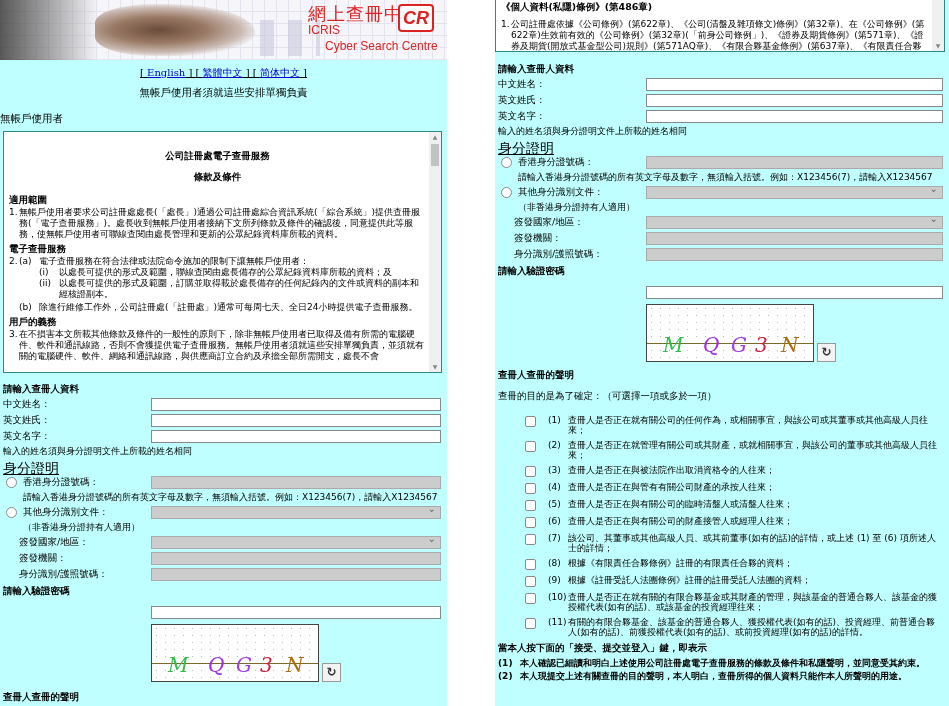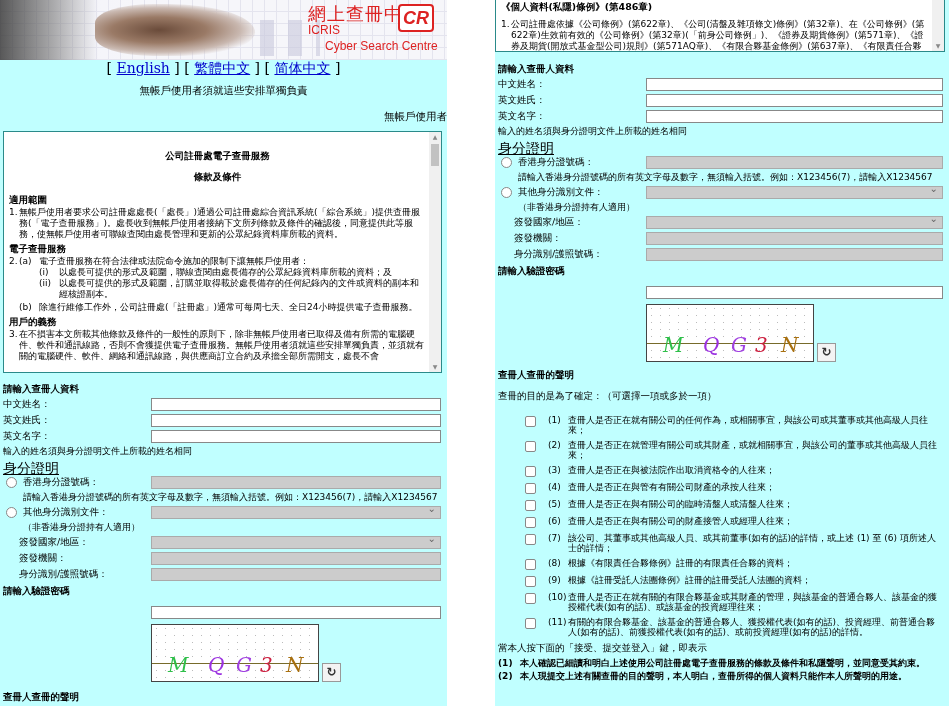--- a/index.html
+++ b/index.html
@@ -36,7 +36,7 @@
     font-family:"Liberation Sans", sans-serif; background:#fff;
   }
 
-  .langbar { text-align:center; font-size:14px; font-family:"DejaVu Serif", serif; }
+  .langbar { text-align:center; margin-top:6px; font-size:10px; font-family:"DejaVu Serif", serif;text-decoration:underline; }
   .langbar a { color:#0000cc; text-decoration:underline; }
   .welcome { text-align:center; margin-top:6px; font-size:10.5px; }
   .usertype { text-align:right; margin-top:12px; font-size:10.5px; }

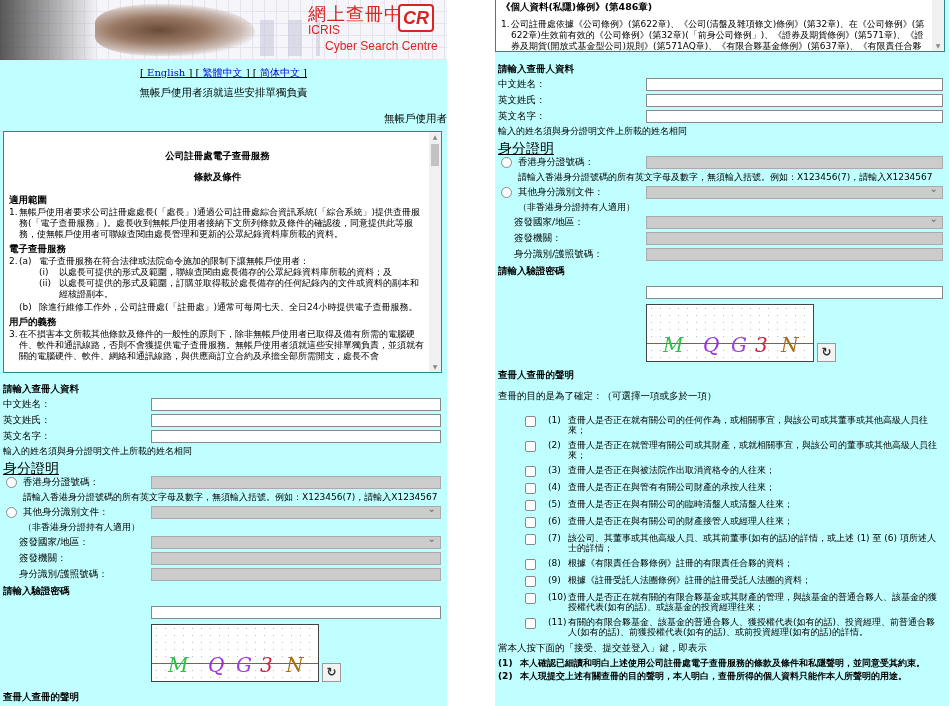--- a/index.html
+++ b/index.html
@@ -39,7 +39,7 @@
   .langbar { text-align:center; margin-top:6px; font-size:10px; font-family:"DejaVu Serif", serif;text-decoration:underline; }
   .langbar a { color:#0000cc; text-decoration:underline; }
   .welcome { text-align:center; margin-top:6px; font-size:10.5px; }
-  .usertype { text-align:right; margin-top:12px; font-size:10.5px; }
+  .usertype { text-align:left; margin-top:12px; font-size:10.5px; }
 
   .terms {
     position:absolute; background:#fff; border:1px solid #2a8a8a; overflow:hidden;

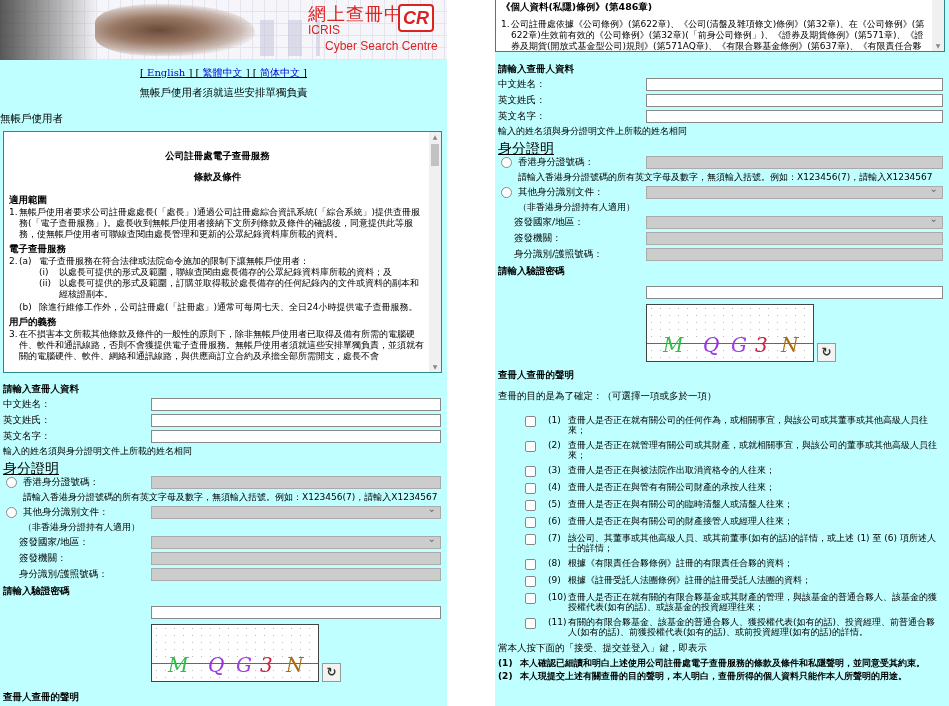--- a/index.html
+++ b/index.html
@@ -96,7 +96,7 @@
   .pitem .num { width:20px; flex:none; margin-left:12px; }
   .pitem .txt { flex:1; padding-right:6px; }
 
-  .decl-title { font-size:9.5px; font-weight:normal; }
+  .decl-title { font-size:9.5px; font-weight:bold; }
   .ditem { display:flex; font-size:9px; font-weight:bold; line-height:10px; margin-top:3px; }
   .ditem .num { width:22px; flex:none; }
   .ditem .txt { flex:1; padding-right:8px; }

